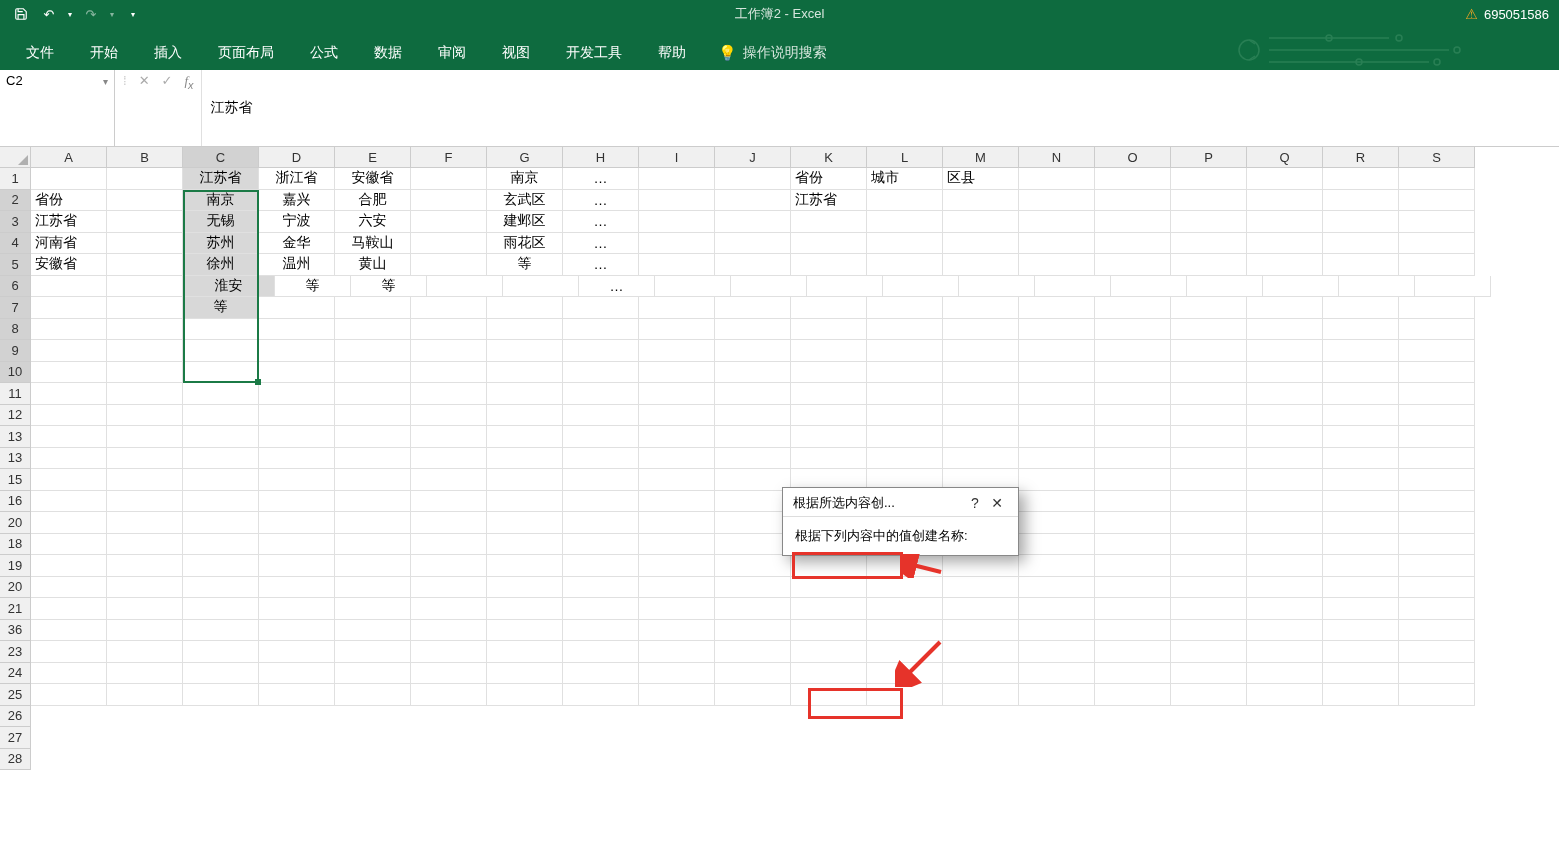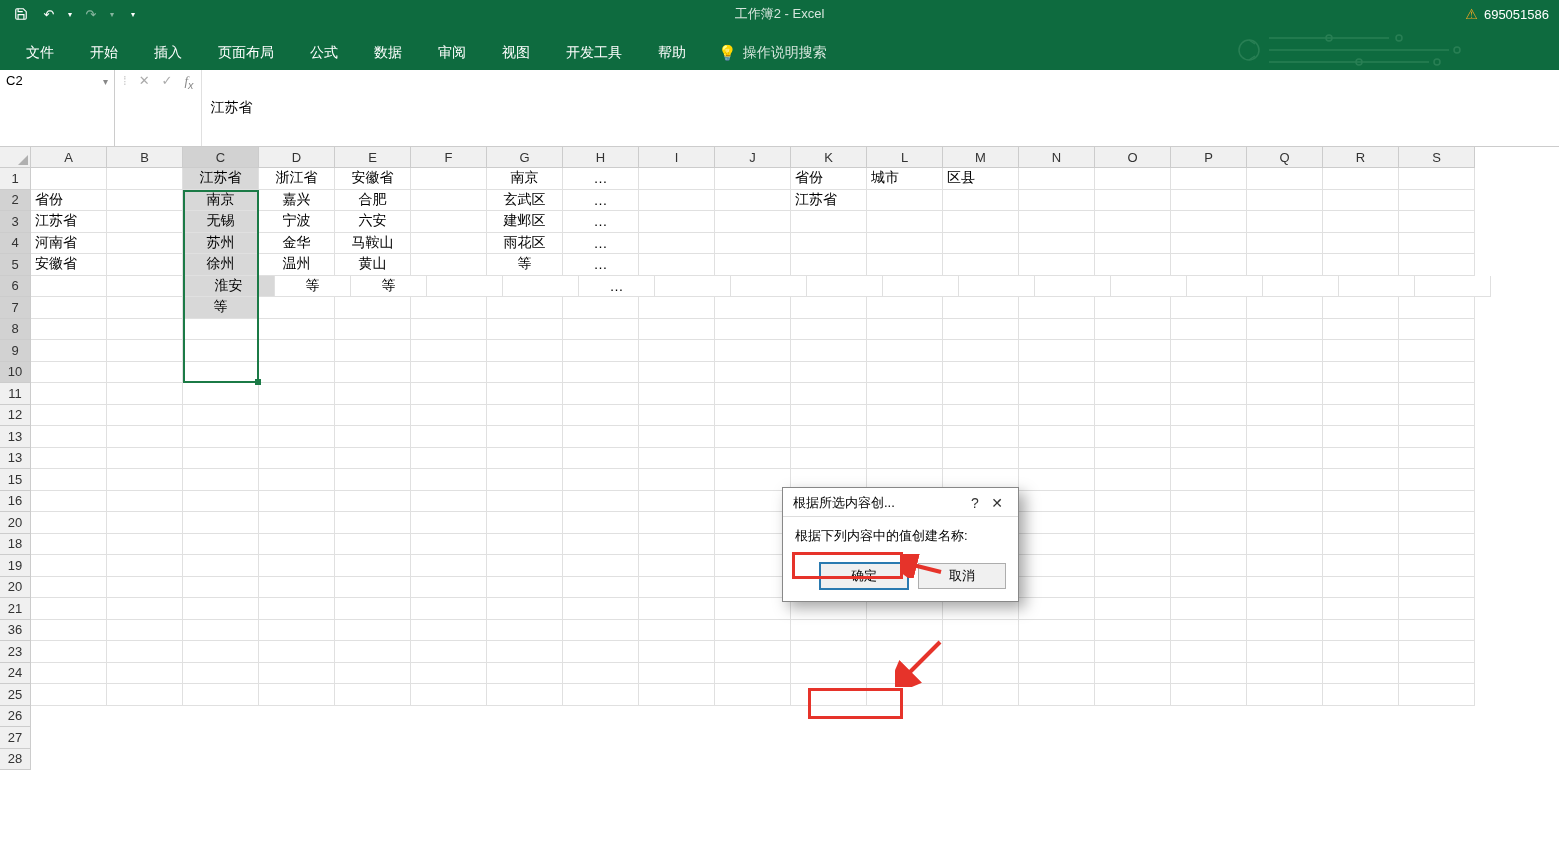--- a/index.html
+++ b/index.html
@@ -737,10 +737,6 @@
     <div class="dlg-body">
       <div class="dlg-label">根据下列内容中的值创建名称:</div>
     </div>
-    <div class="dlg-btns">
-      <div class="btn primary">确定</div>
-      <div class="btn">取消</div>
-    </div>
   </div>
 
   <div class="anno-box" style="left:792px; top:405px; width:111px; height:27px;"></div>

